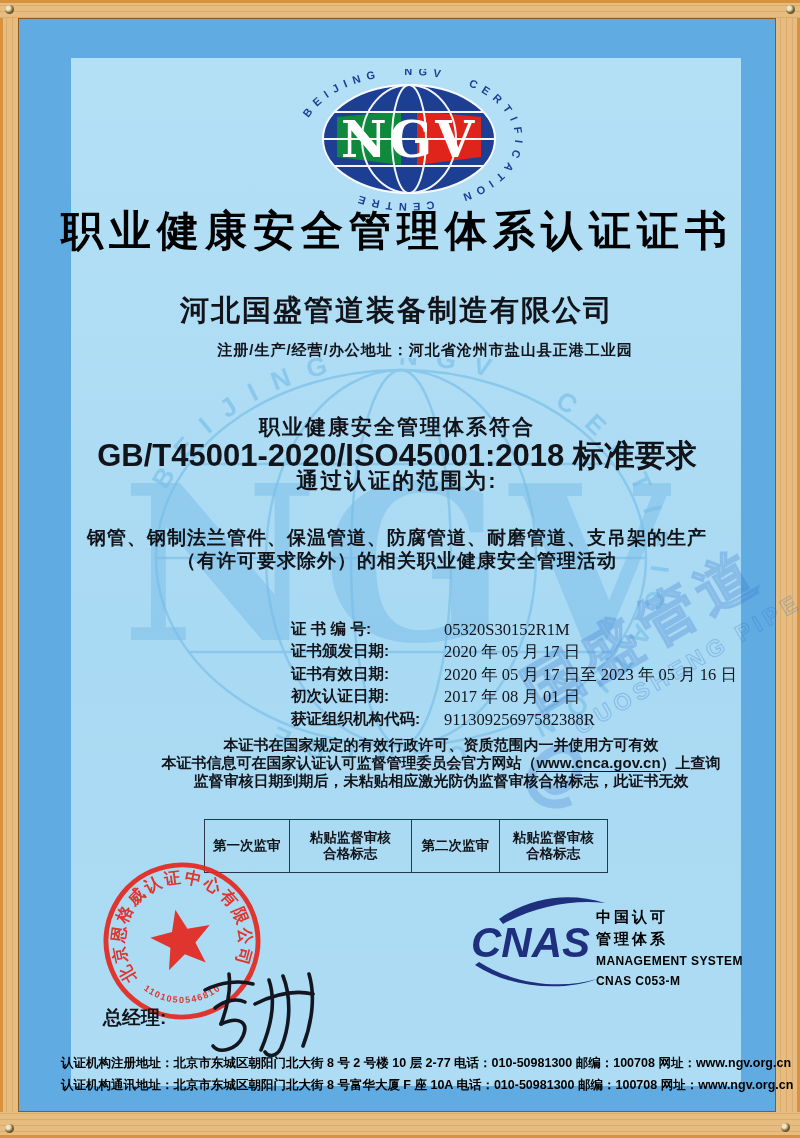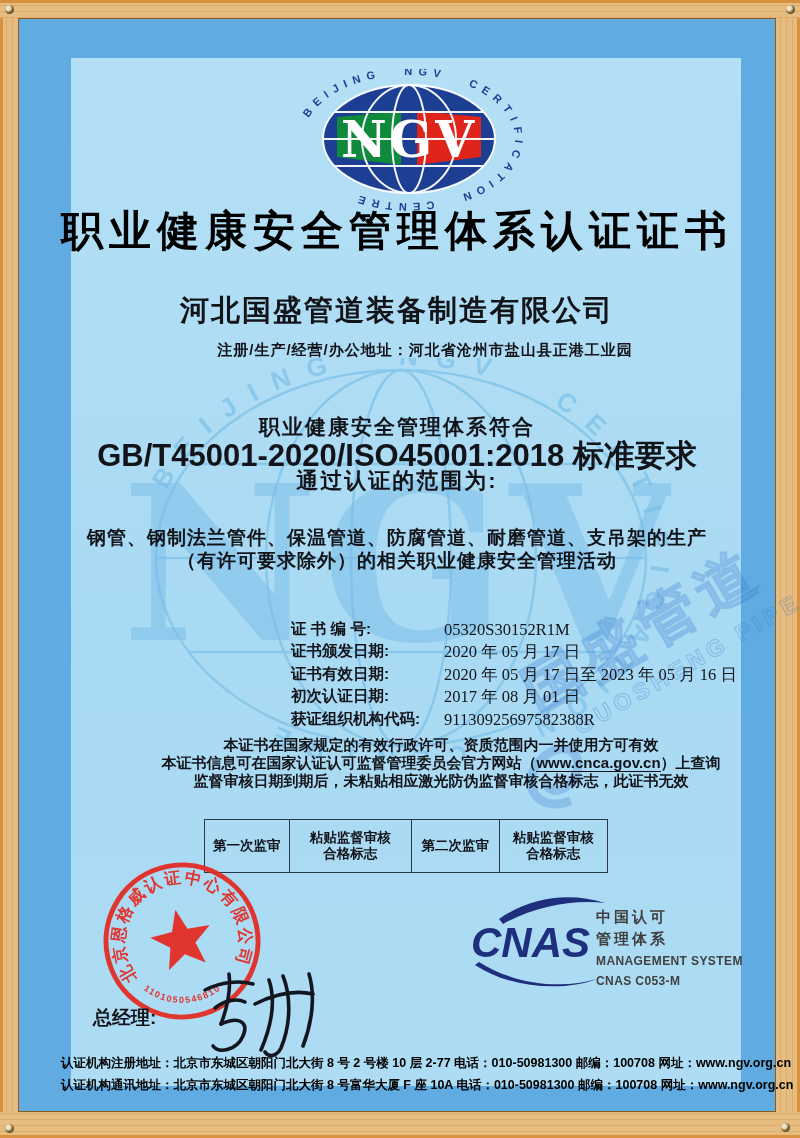--- a/index.html
+++ b/index.html
@@ -46,7 +46,7 @@
   .role{position:absolute;left:74px;top:988px;font-size:19px;font-weight:bold;z-index:4;}
   .sig{position:absolute;left:172px;top:945px;z-index:4;}
   .cnas-mark{position:absolute;left:450px;top:872px;z-index:2;}
-  .cnas-text{position:absolute;left:577px;top:887px;z-index:2;color:#404040;}
+  .cnas-text{position:absolute;left:577px;top:887px;z-index:2;color:#000000;}
   .cnas-cn{font-size:15px;font-weight:bold;letter-spacing:3px;line-height:22px;}
   .cnas-en{font-size:12px;font-weight:bold;letter-spacing:.4px;line-height:17px;margin-top:3px;}
   .footline{position:absolute;left:42px;width:700px;font-size:12.5px;font-weight:bold;

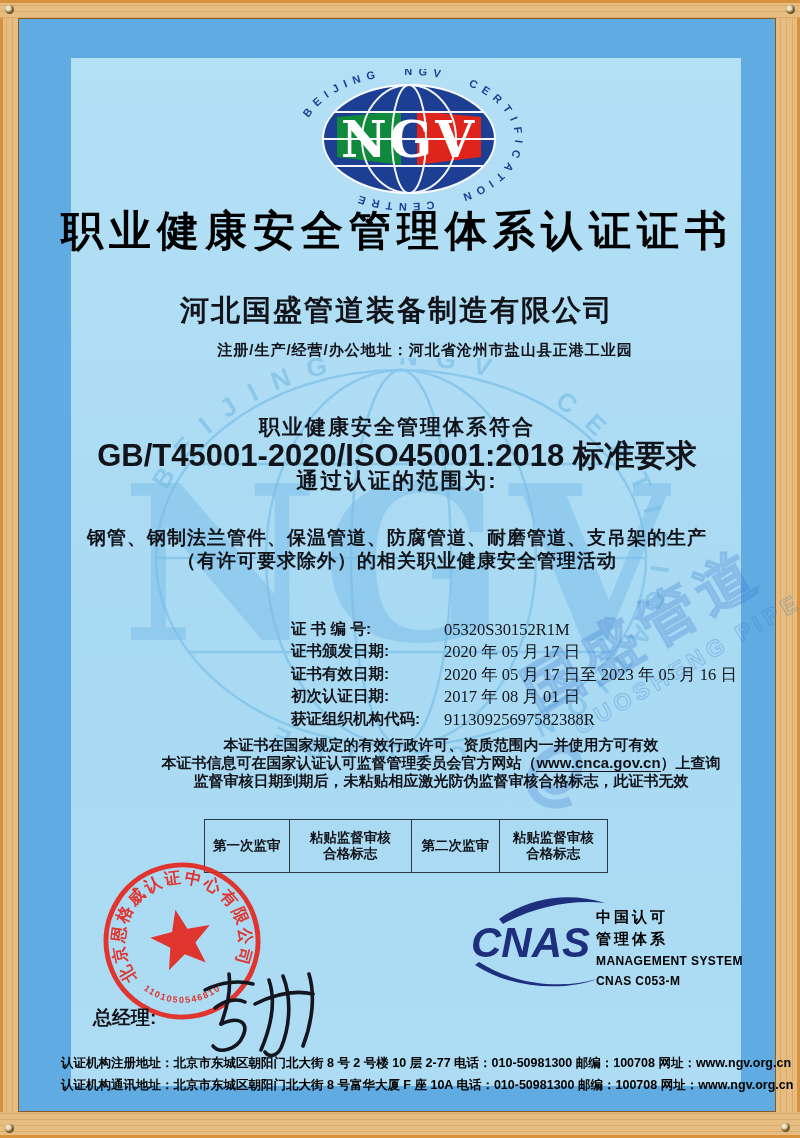--- a/index.html
+++ b/index.html
@@ -43,7 +43,7 @@
   .acell+.acell{border-left:1.2px solid #2b3646;}
   .c1{width:84px;}.c2{width:123px;}.c3{width:88px;}.c4{width:109px;}
   .stamp{position:absolute;left:75px;top:834px;z-index:3;opacity:.92;}
-  .role{position:absolute;left:74px;top:988px;font-size:19px;font-weight:bold;z-index:4;}
+  .role{position:absolute;left:84px;top:988px;font-size:19px;font-weight:bold;z-index:4;}
   .sig{position:absolute;left:172px;top:945px;z-index:4;}
   .cnas-mark{position:absolute;left:450px;top:872px;z-index:2;}
   .cnas-text{position:absolute;left:577px;top:887px;z-index:2;color:#000000;}

